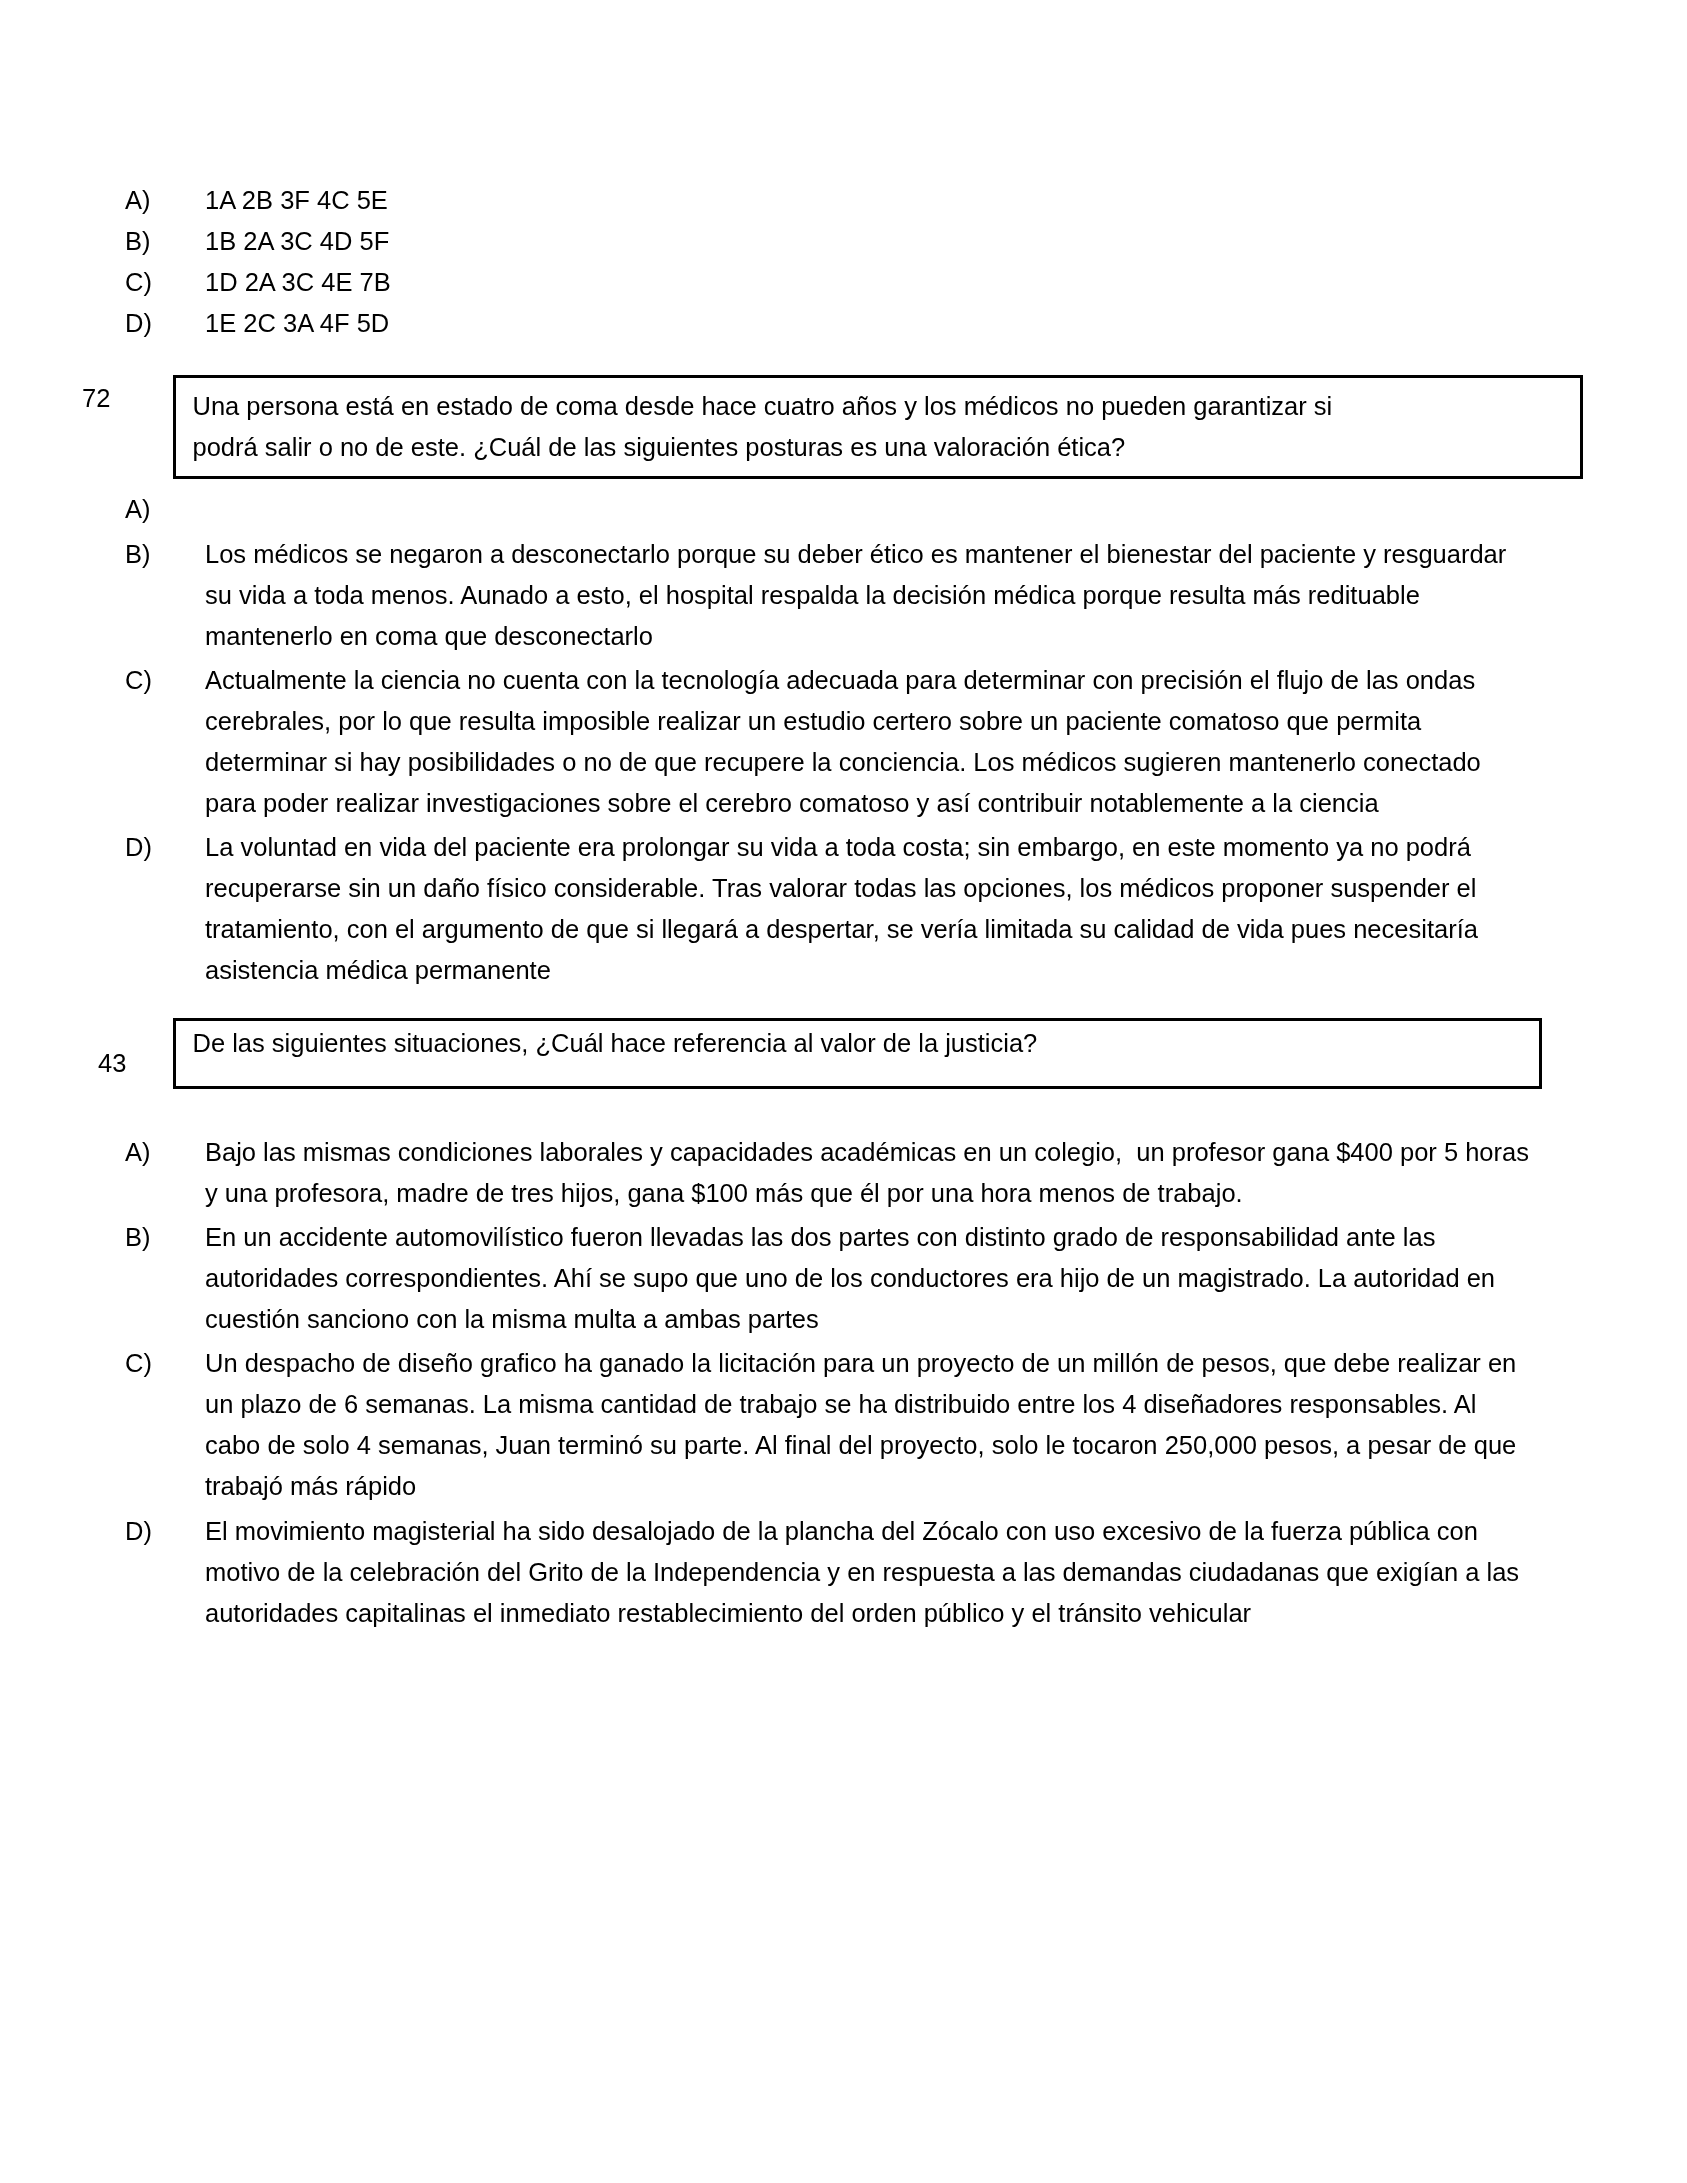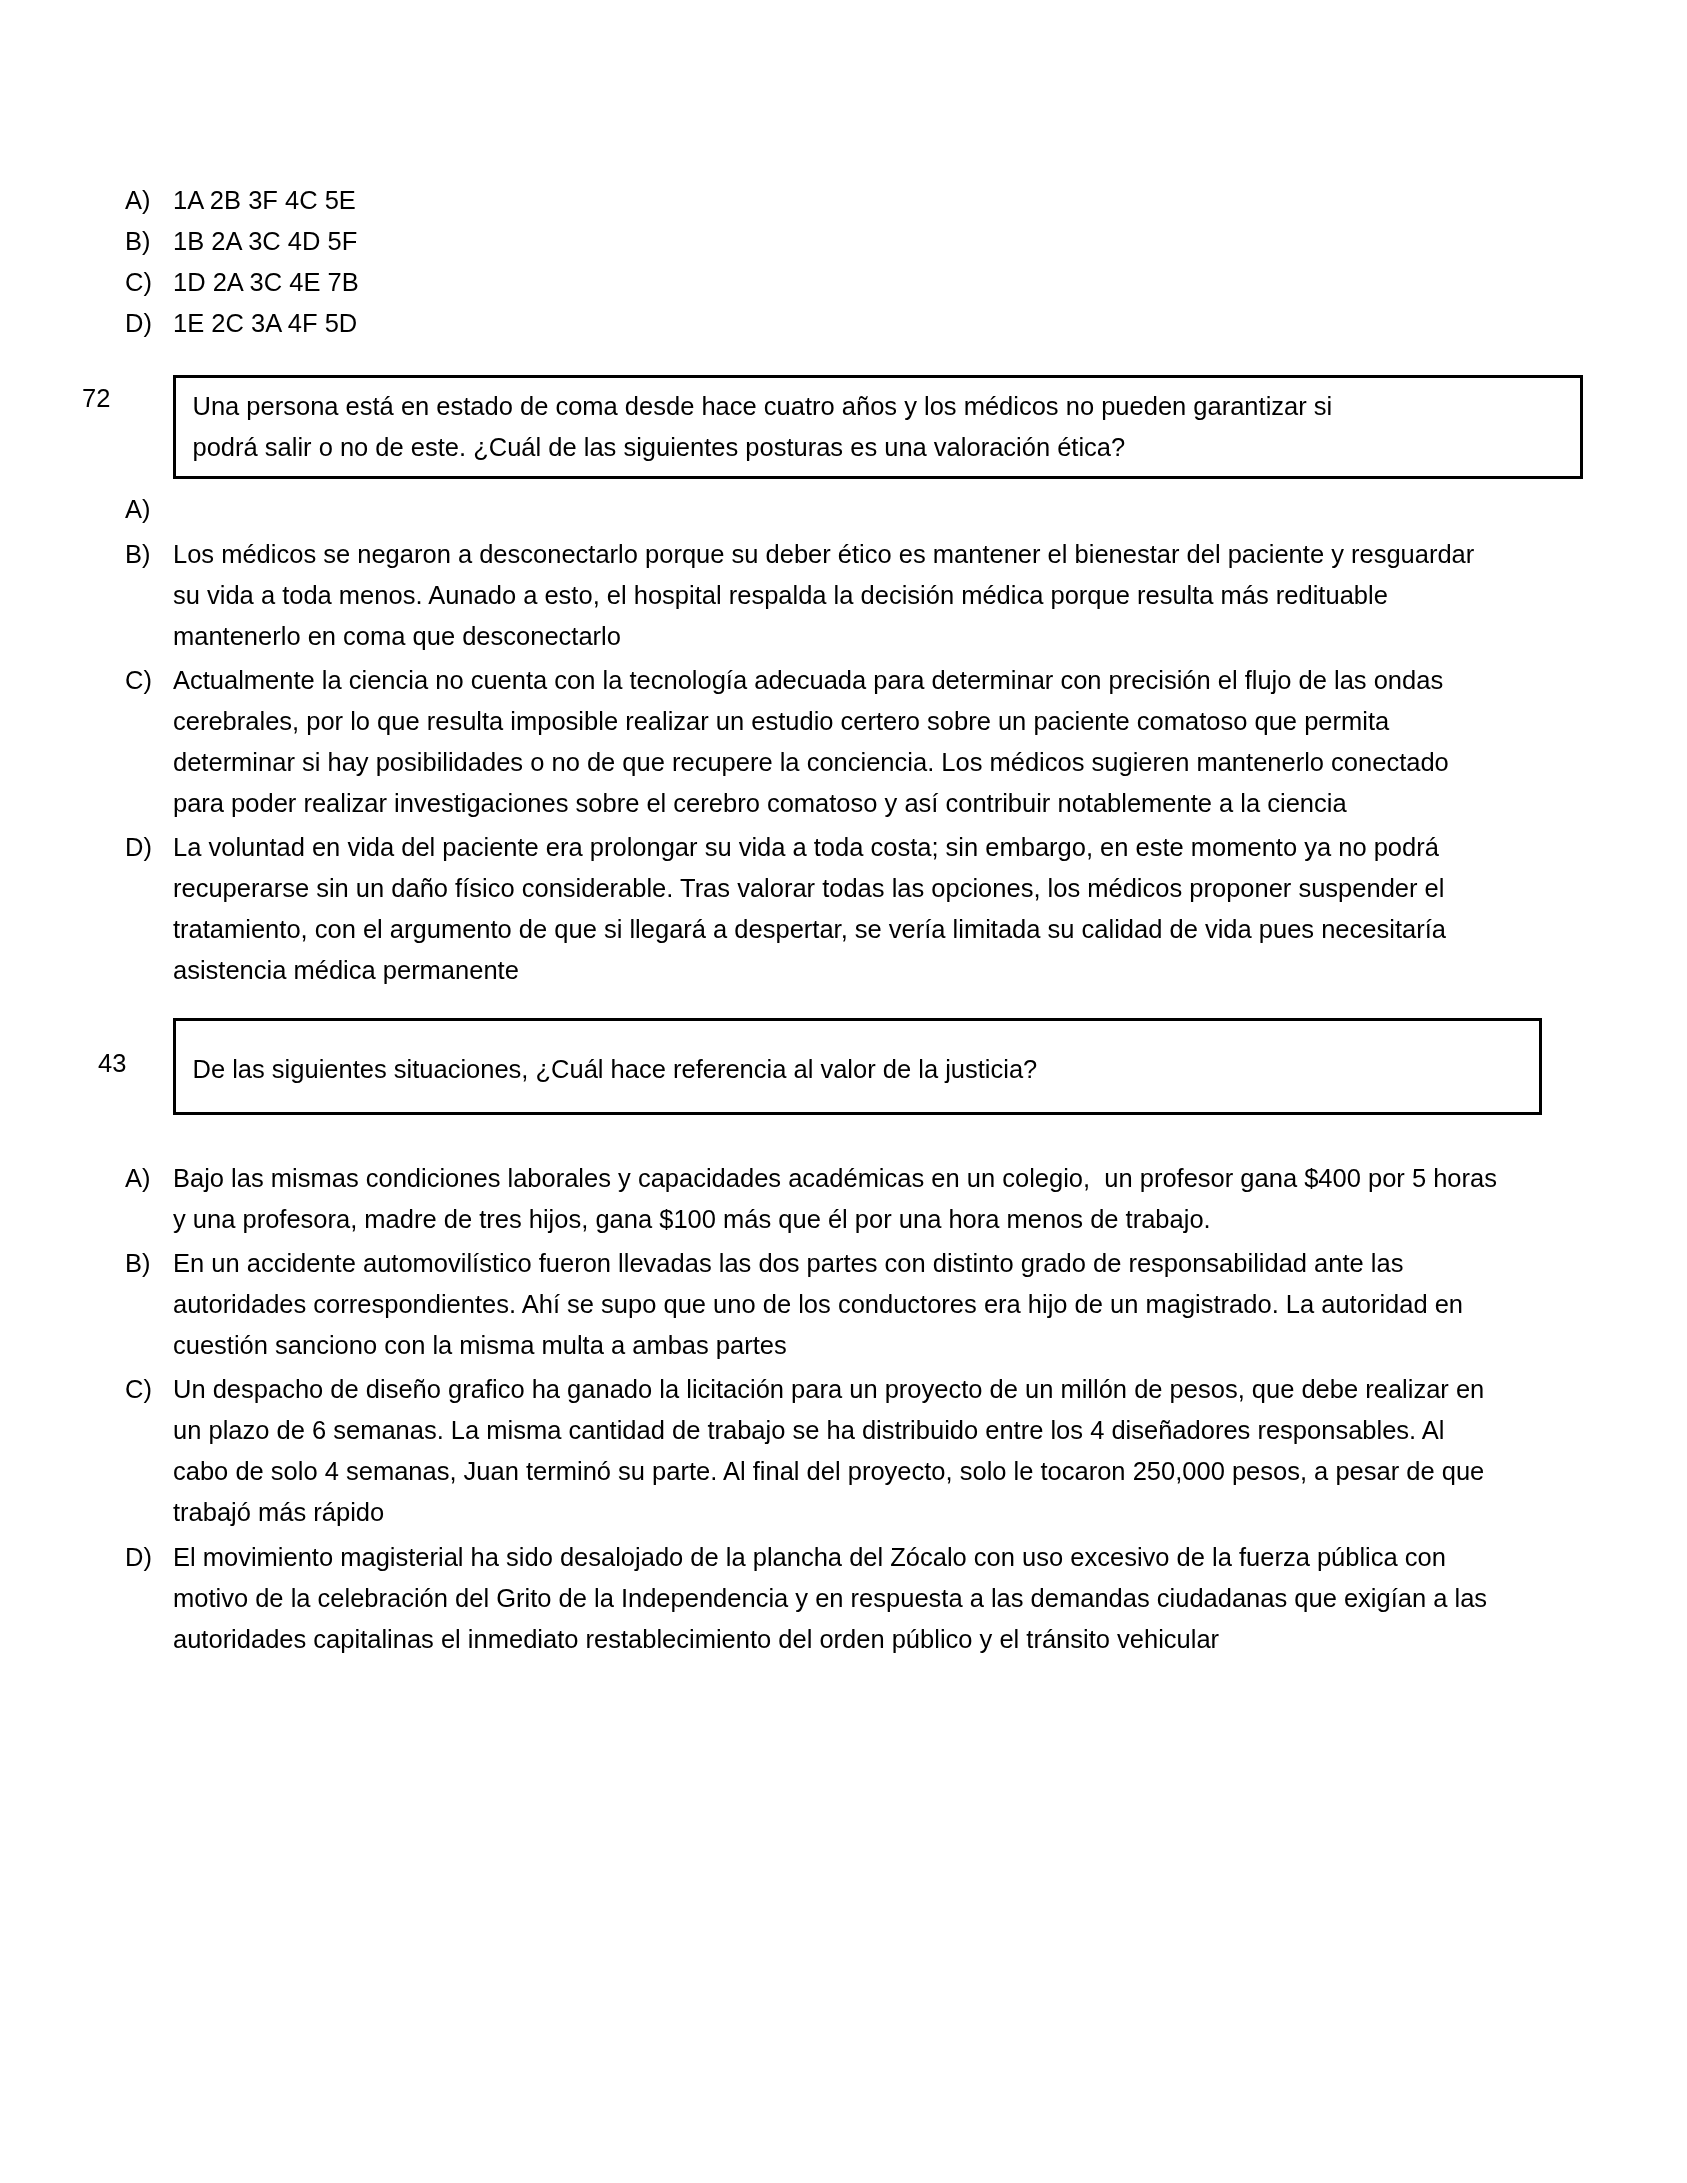--- a/index.html
+++ b/index.html
@@ -17,7 +17,7 @@
   .prev-options { padding-top: 180px; margin-left: 125px; }
   .opt-row { display: flex; }
   .opt-label { flex: 0 0 48px; width: 48px; }
-  .opt-text { white-space: pre-wrap; }
+  .opt-text { white-space: pre-wrap; margin-left: 32px; }
 
   .question { position: relative; }
   .q42 { margin-top: 31px; }

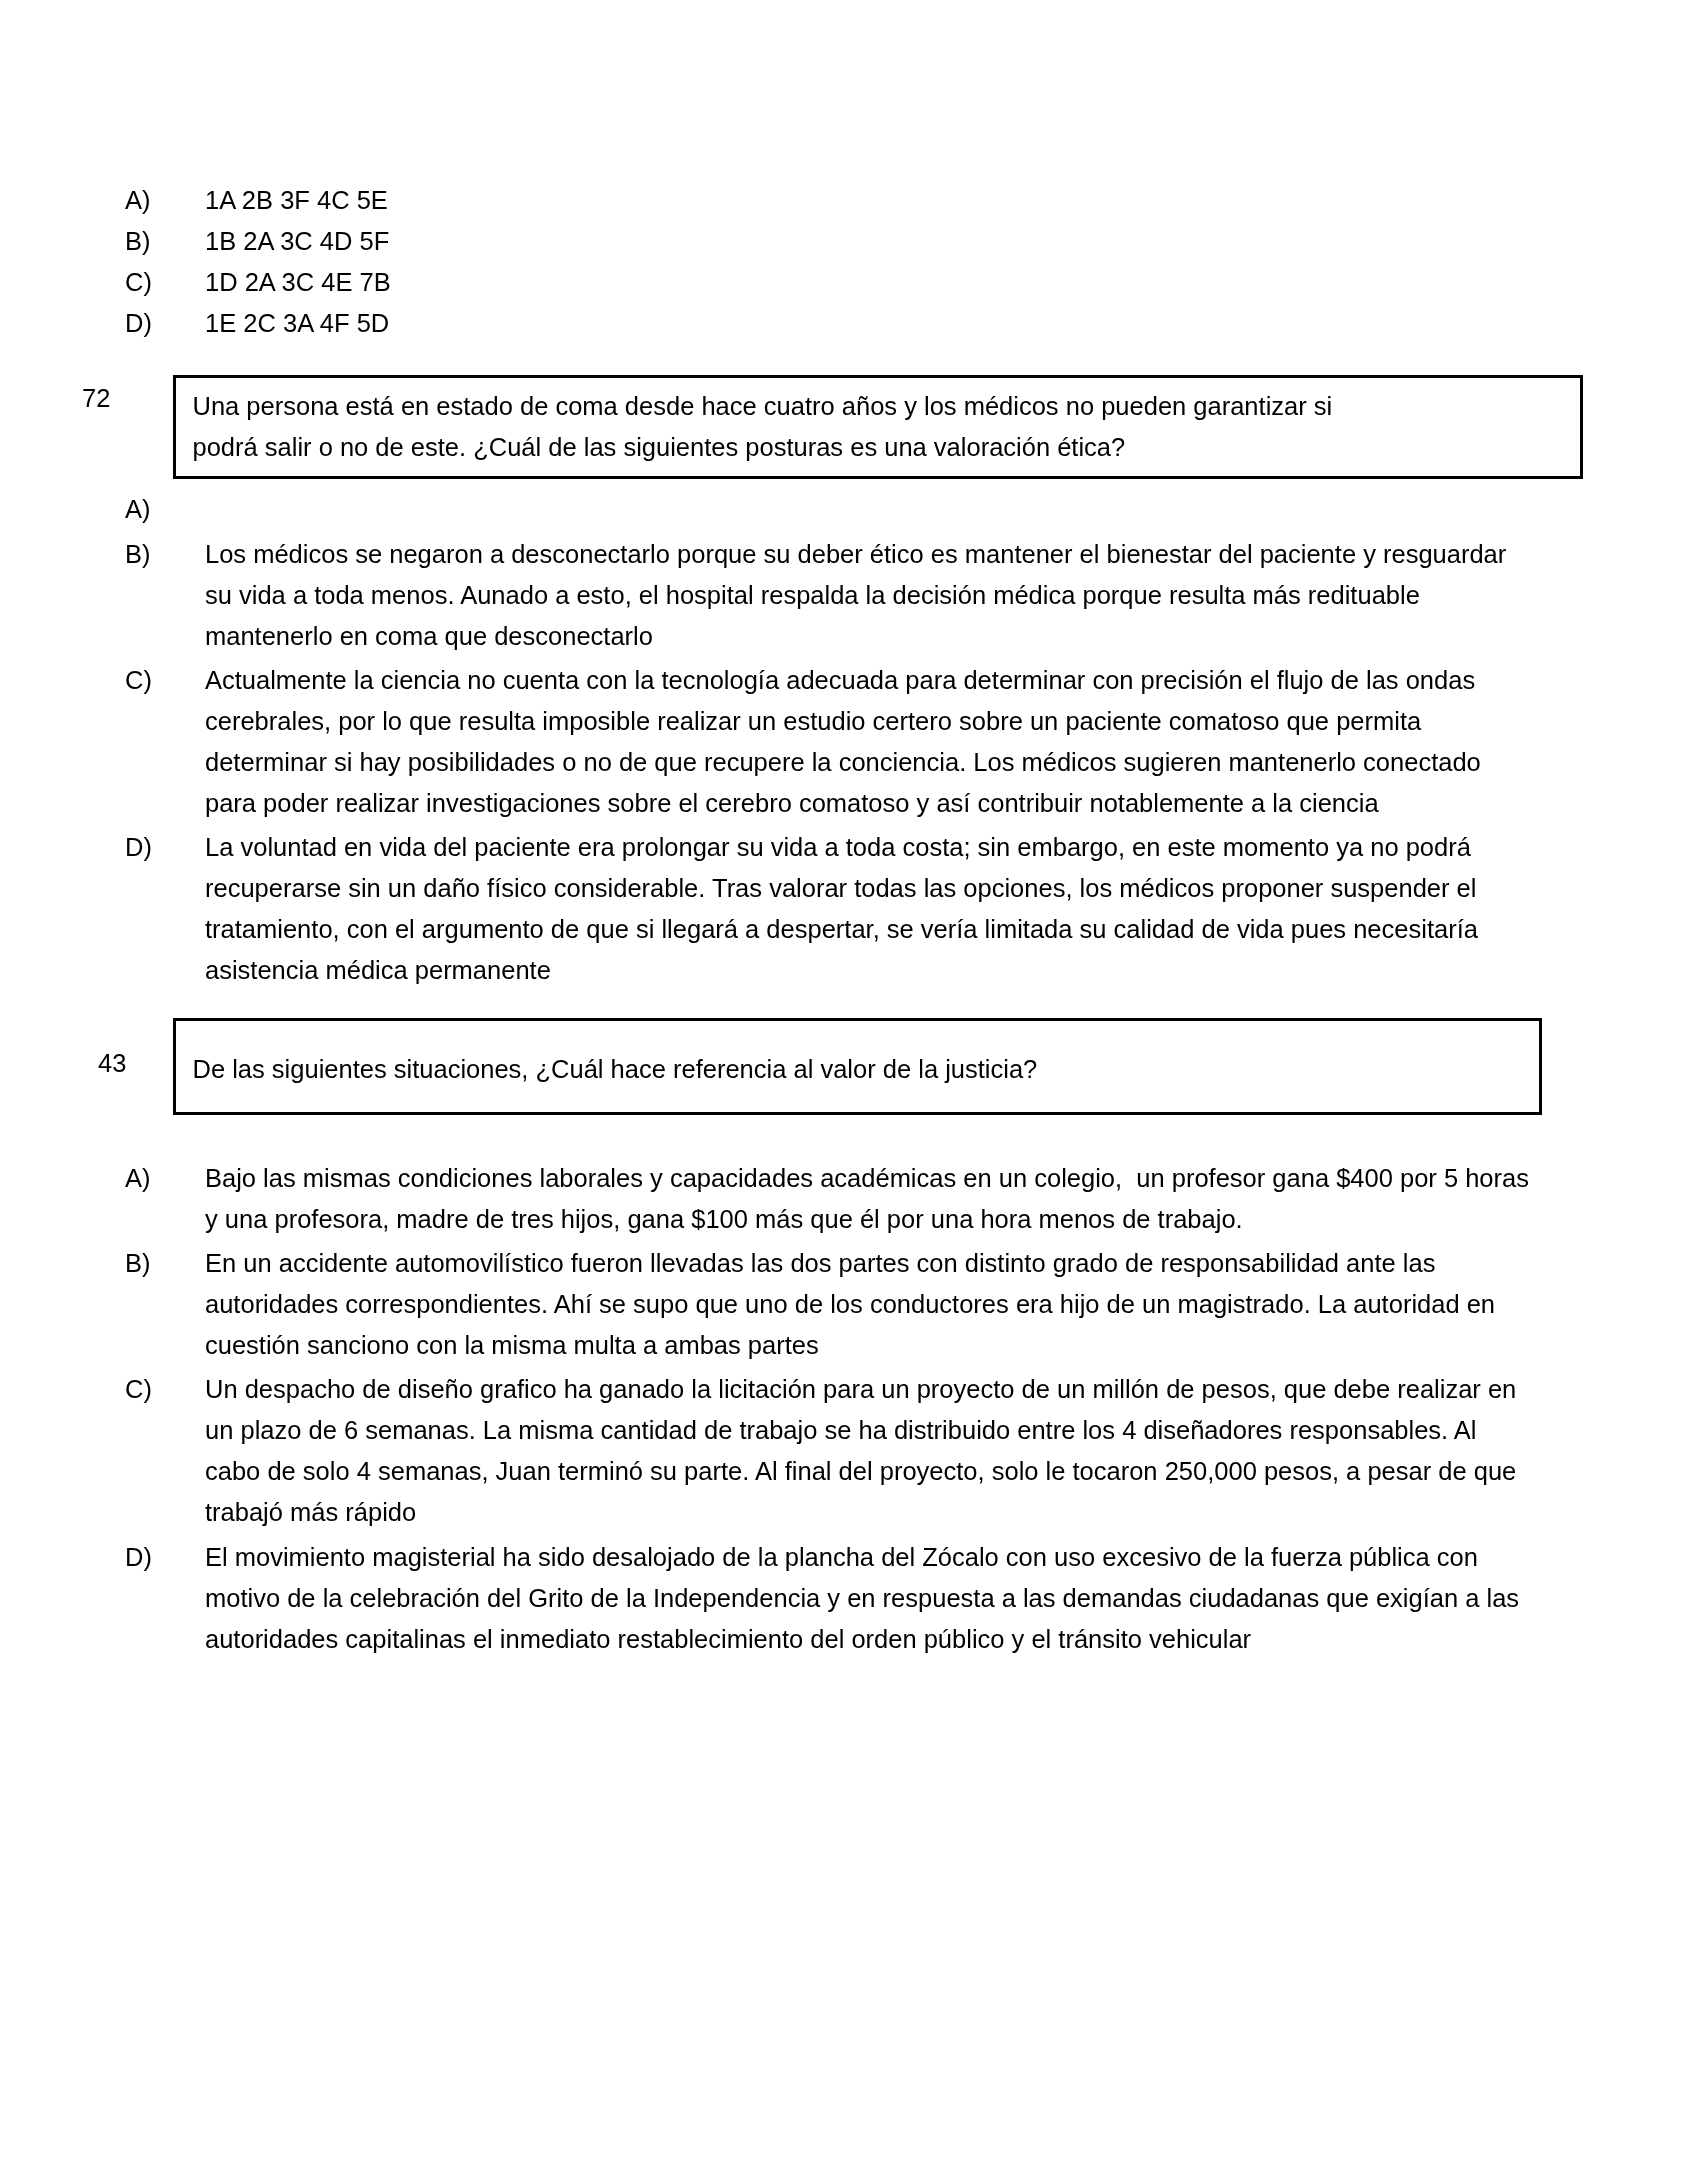--- a/index.html
+++ b/index.html
@@ -32,7 +32,7 @@
     background: #ffffff;
   }
   .q42 .q-box { margin-right: 104px; }
-  .q43 .q-box { margin-right: 145px; padding-top: 28px; padding-bottom: 21.4px; }
+  .q43 .q-box { margin-right: 145px; padding-top: 2px; padding-bottom: 21.4px; }
   .q-prompt { margin: 0; white-space: pre-wrap; }
 
   .q-options { margin-top: 10px; margin-left: 125px; margin-right: 25px; }

